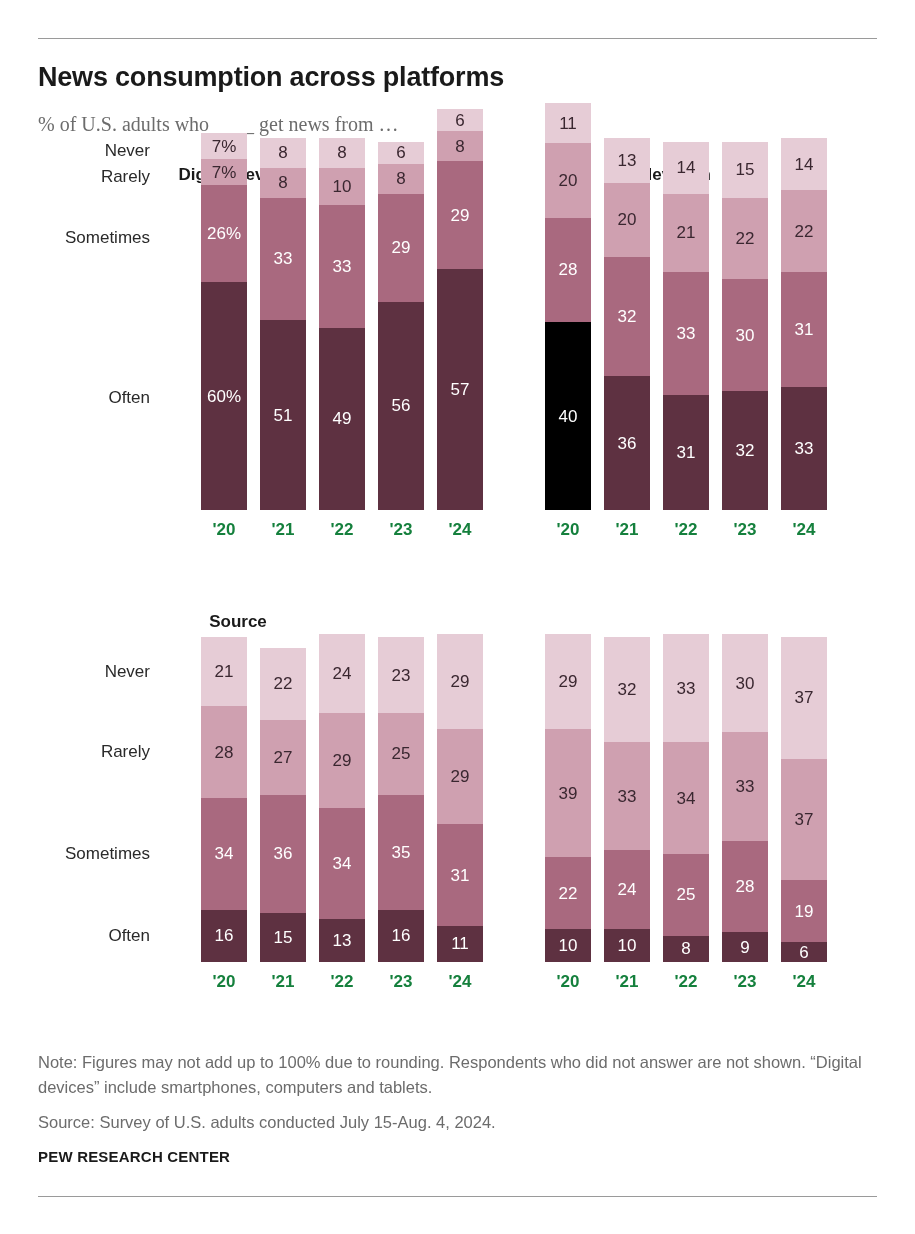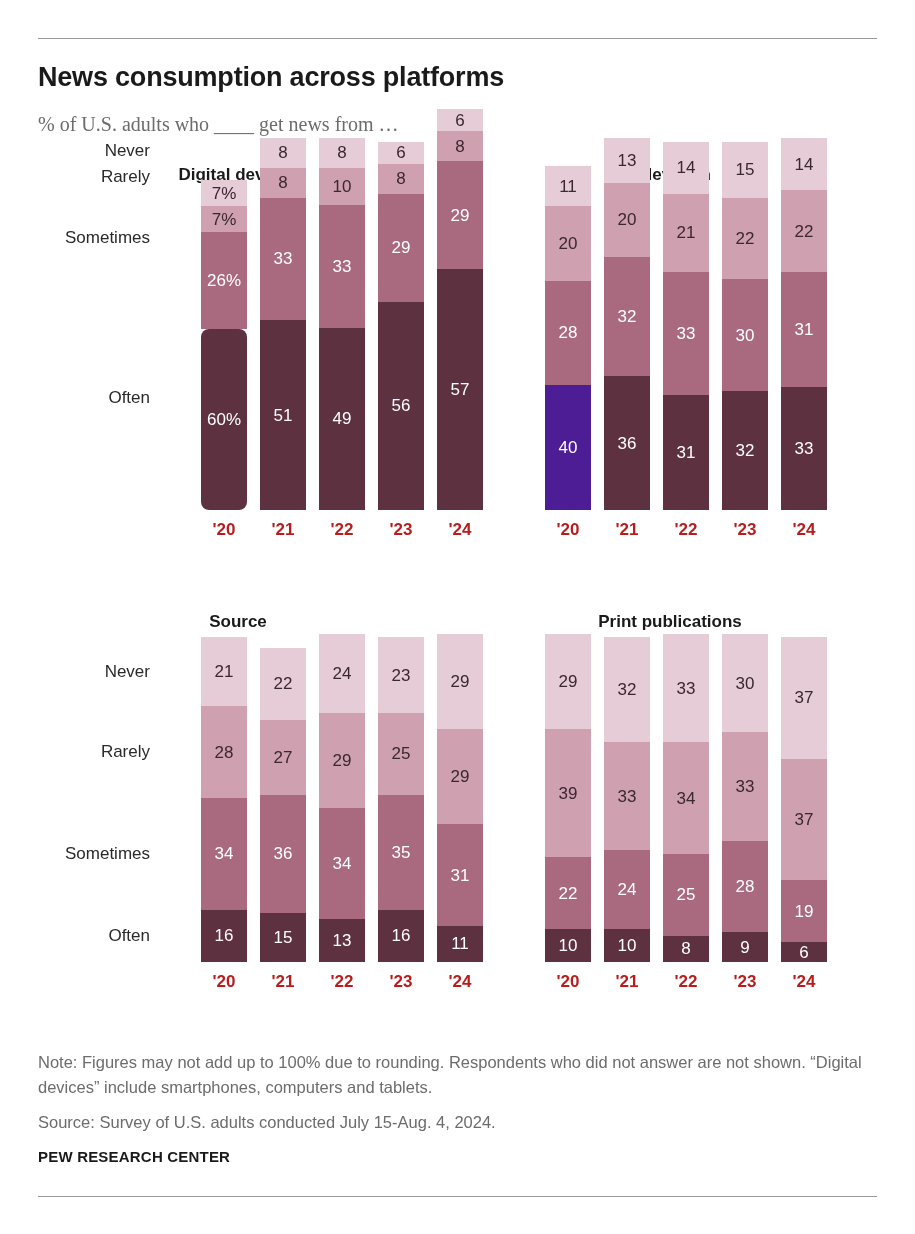--- a/index.html
+++ b/index.html
@@ -161,7 +161,7 @@
             <div class="seg mid" style="height: 96.72px; background: rgb(169, 105, 127);">
               <span>26%</span>
             </div>
-            <div class="seg dark" style="height: 181px; background: rgb(94, 49, 65); border-radius: 8px;">
+            <div class="seg dark" style="height: 228px; background: rgb(94, 49, 65);">
               <span>60%</span>
             </div>
           </div>

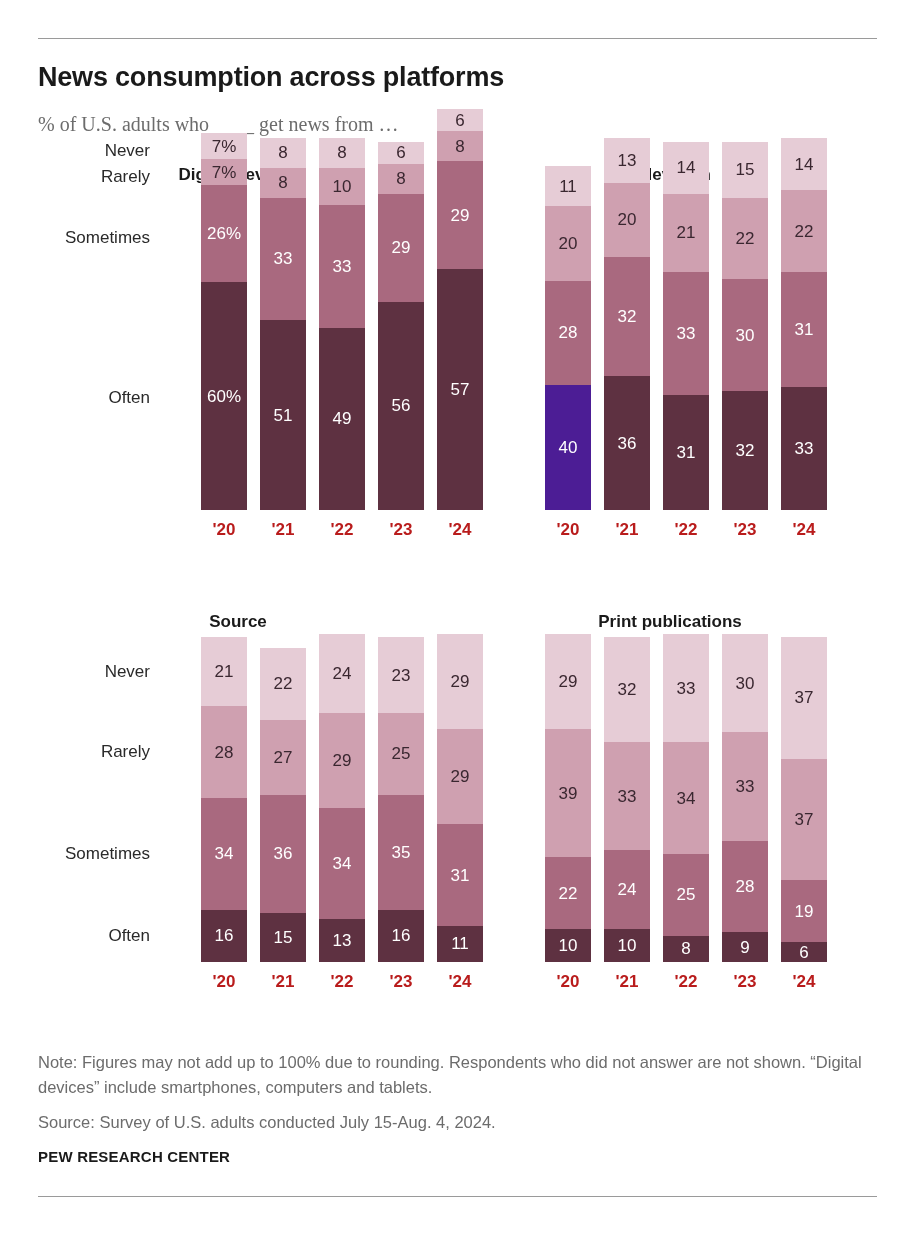--- a/index.html
+++ b/index.html
@@ -245,7 +245,7 @@
             <div class="seg mid" style="height: 104.16px; background: rgb(169, 105, 127);">
               <span>28</span>
             </div>
-            <div class="seg dark" style="height: 125px; background: #4c1d95;">
+            <div class="seg dark" style="height: 188px; background: #000000;">
               <span>40</span>
             </div>
           </div>

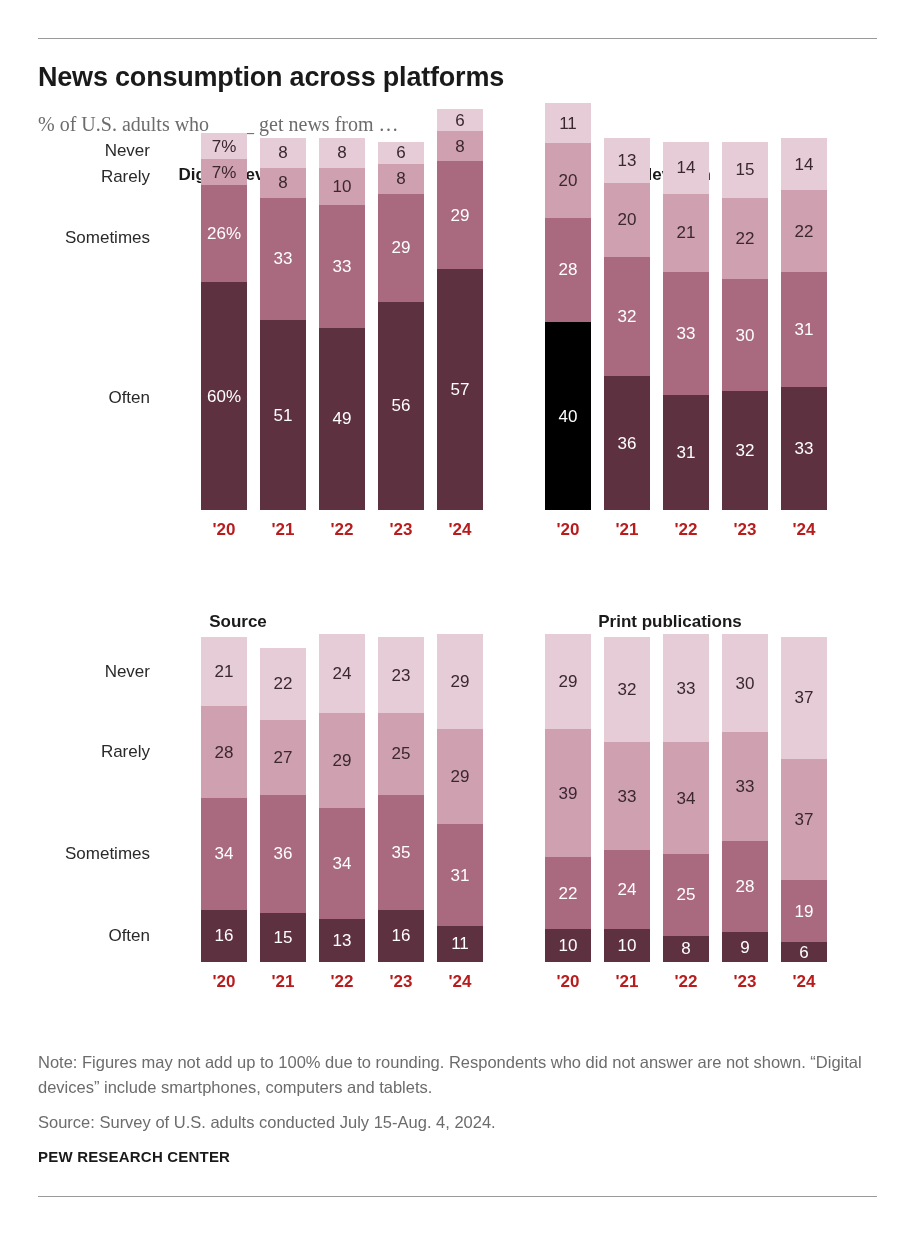--- a/index.html
+++ b/index.html
@@ -99,7 +99,7 @@
     text-align: center;
     font-size: 17px;
     font-weight: bold;
-    color: #b91c1c;
+    color: #15803d;
     margin-top: 19px;
   }
   .cat-label {

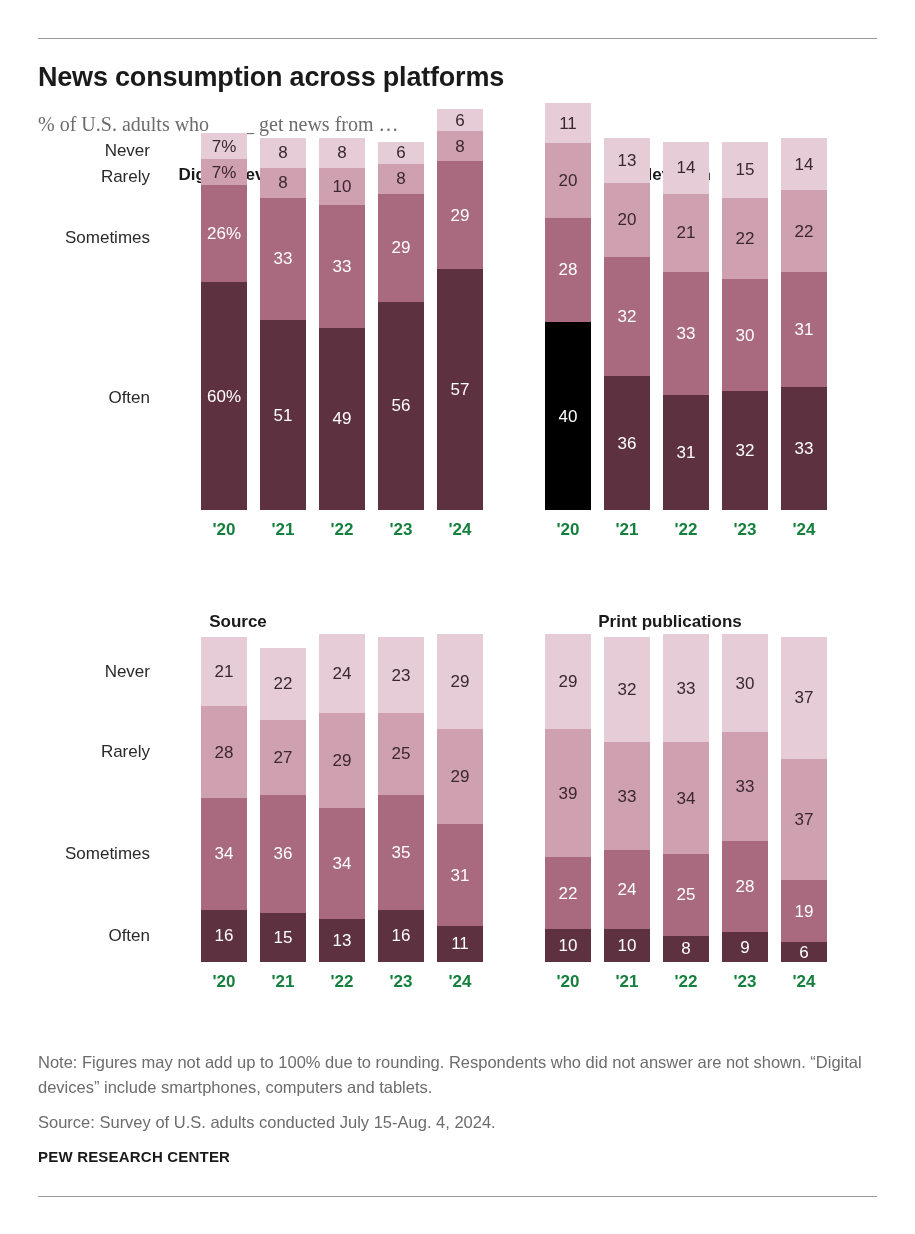--- a/index.html
+++ b/index.html
@@ -397,7 +397,6 @@
       <div class="cat-label" style="left: 0px; width: 150px; top: 843.76px;">Sometimes</div>
       <div class="cat-label" style="left: 0px; width: 150px; top: 925.76px;">Often</div>
       <div class="panel" style="left: 470px; top: 612px; width: 400px; height: 380px;">
-        <div class="panel-title">Print publications</div>
         <div class="plot" style="left: 0px; width: 400px; height: 350px;">
           <div class="bar-col" style="left: 75px;">
             <div class="seg lightest" style="height: 95.12px; background: rgb(230, 204, 214);">

